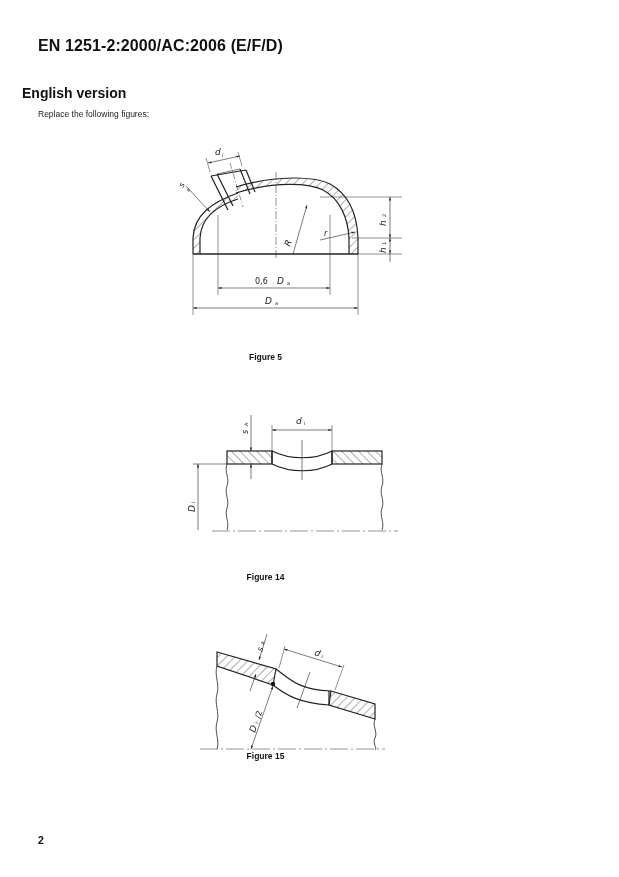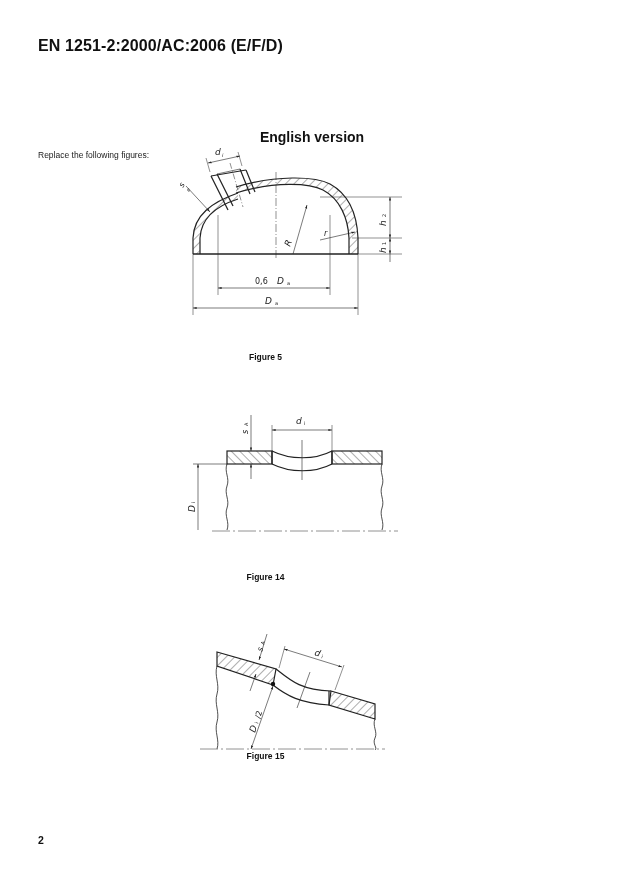--- a/index.html
+++ b/index.html
@@ -9,7 +9,7 @@
     }
     .abs { position: absolute; }
     .doc-id { left: 38px; top: 37px; font-size: 16px; font-weight: bold; letter-spacing: 0.1px; }
-    .version-title { left: 0; width: 619px; top: 85px; text-align: center; font-size: 14px; font-weight: bold; padding-left: 5px; box-sizing: border-box; margin-top: 44px; }
+    .version-title { left: 0; width: 619px; top: 85px; text-align: left; font-size: 14px; font-weight: bold; padding-left: 22px; box-sizing: border-box; }
     .intro { left: 38px; top: 109px; font-size: 8.5px; color: #222; margin-top: 41px; }
     .fig-caption { left: 0; width: 525px; text-align: center; font-size: 8.5px; font-weight: bold; padding-left: 6px; box-sizing: border-box; }
     .page-number { left: 38px; top: 834px; font-size: 10.5px; font-weight: bold; }

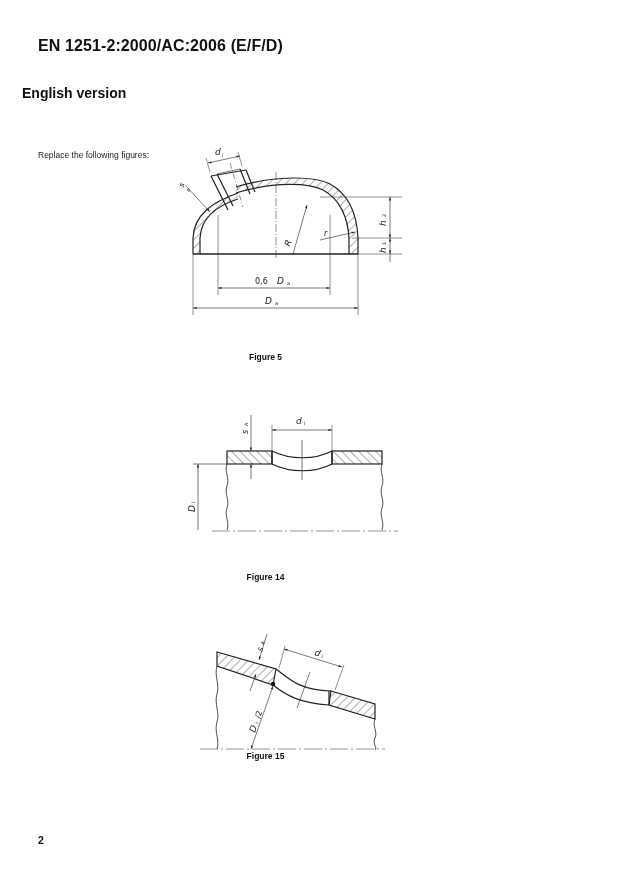--- a/index.html
+++ b/index.html
@@ -10,7 +10,7 @@
     .abs { position: absolute; }
     .doc-id { left: 38px; top: 37px; font-size: 16px; font-weight: bold; letter-spacing: 0.1px; }
     .version-title { left: 0; width: 619px; top: 85px; text-align: left; font-size: 14px; font-weight: bold; padding-left: 22px; box-sizing: border-box; }
-    .intro { left: 38px; top: 109px; font-size: 8.5px; color: #222; margin-top: 41px; }
+    .intro { left: 38px; top: 109px; font-size: 8.5px; color: #222; }
     .fig-caption { left: 0; width: 525px; text-align: center; font-size: 8.5px; font-weight: bold; padding-left: 6px; box-sizing: border-box; }
     .page-number { left: 38px; top: 834px; font-size: 10.5px; font-weight: bold; }
     svg { position: absolute; left: 0; top: 0; }

